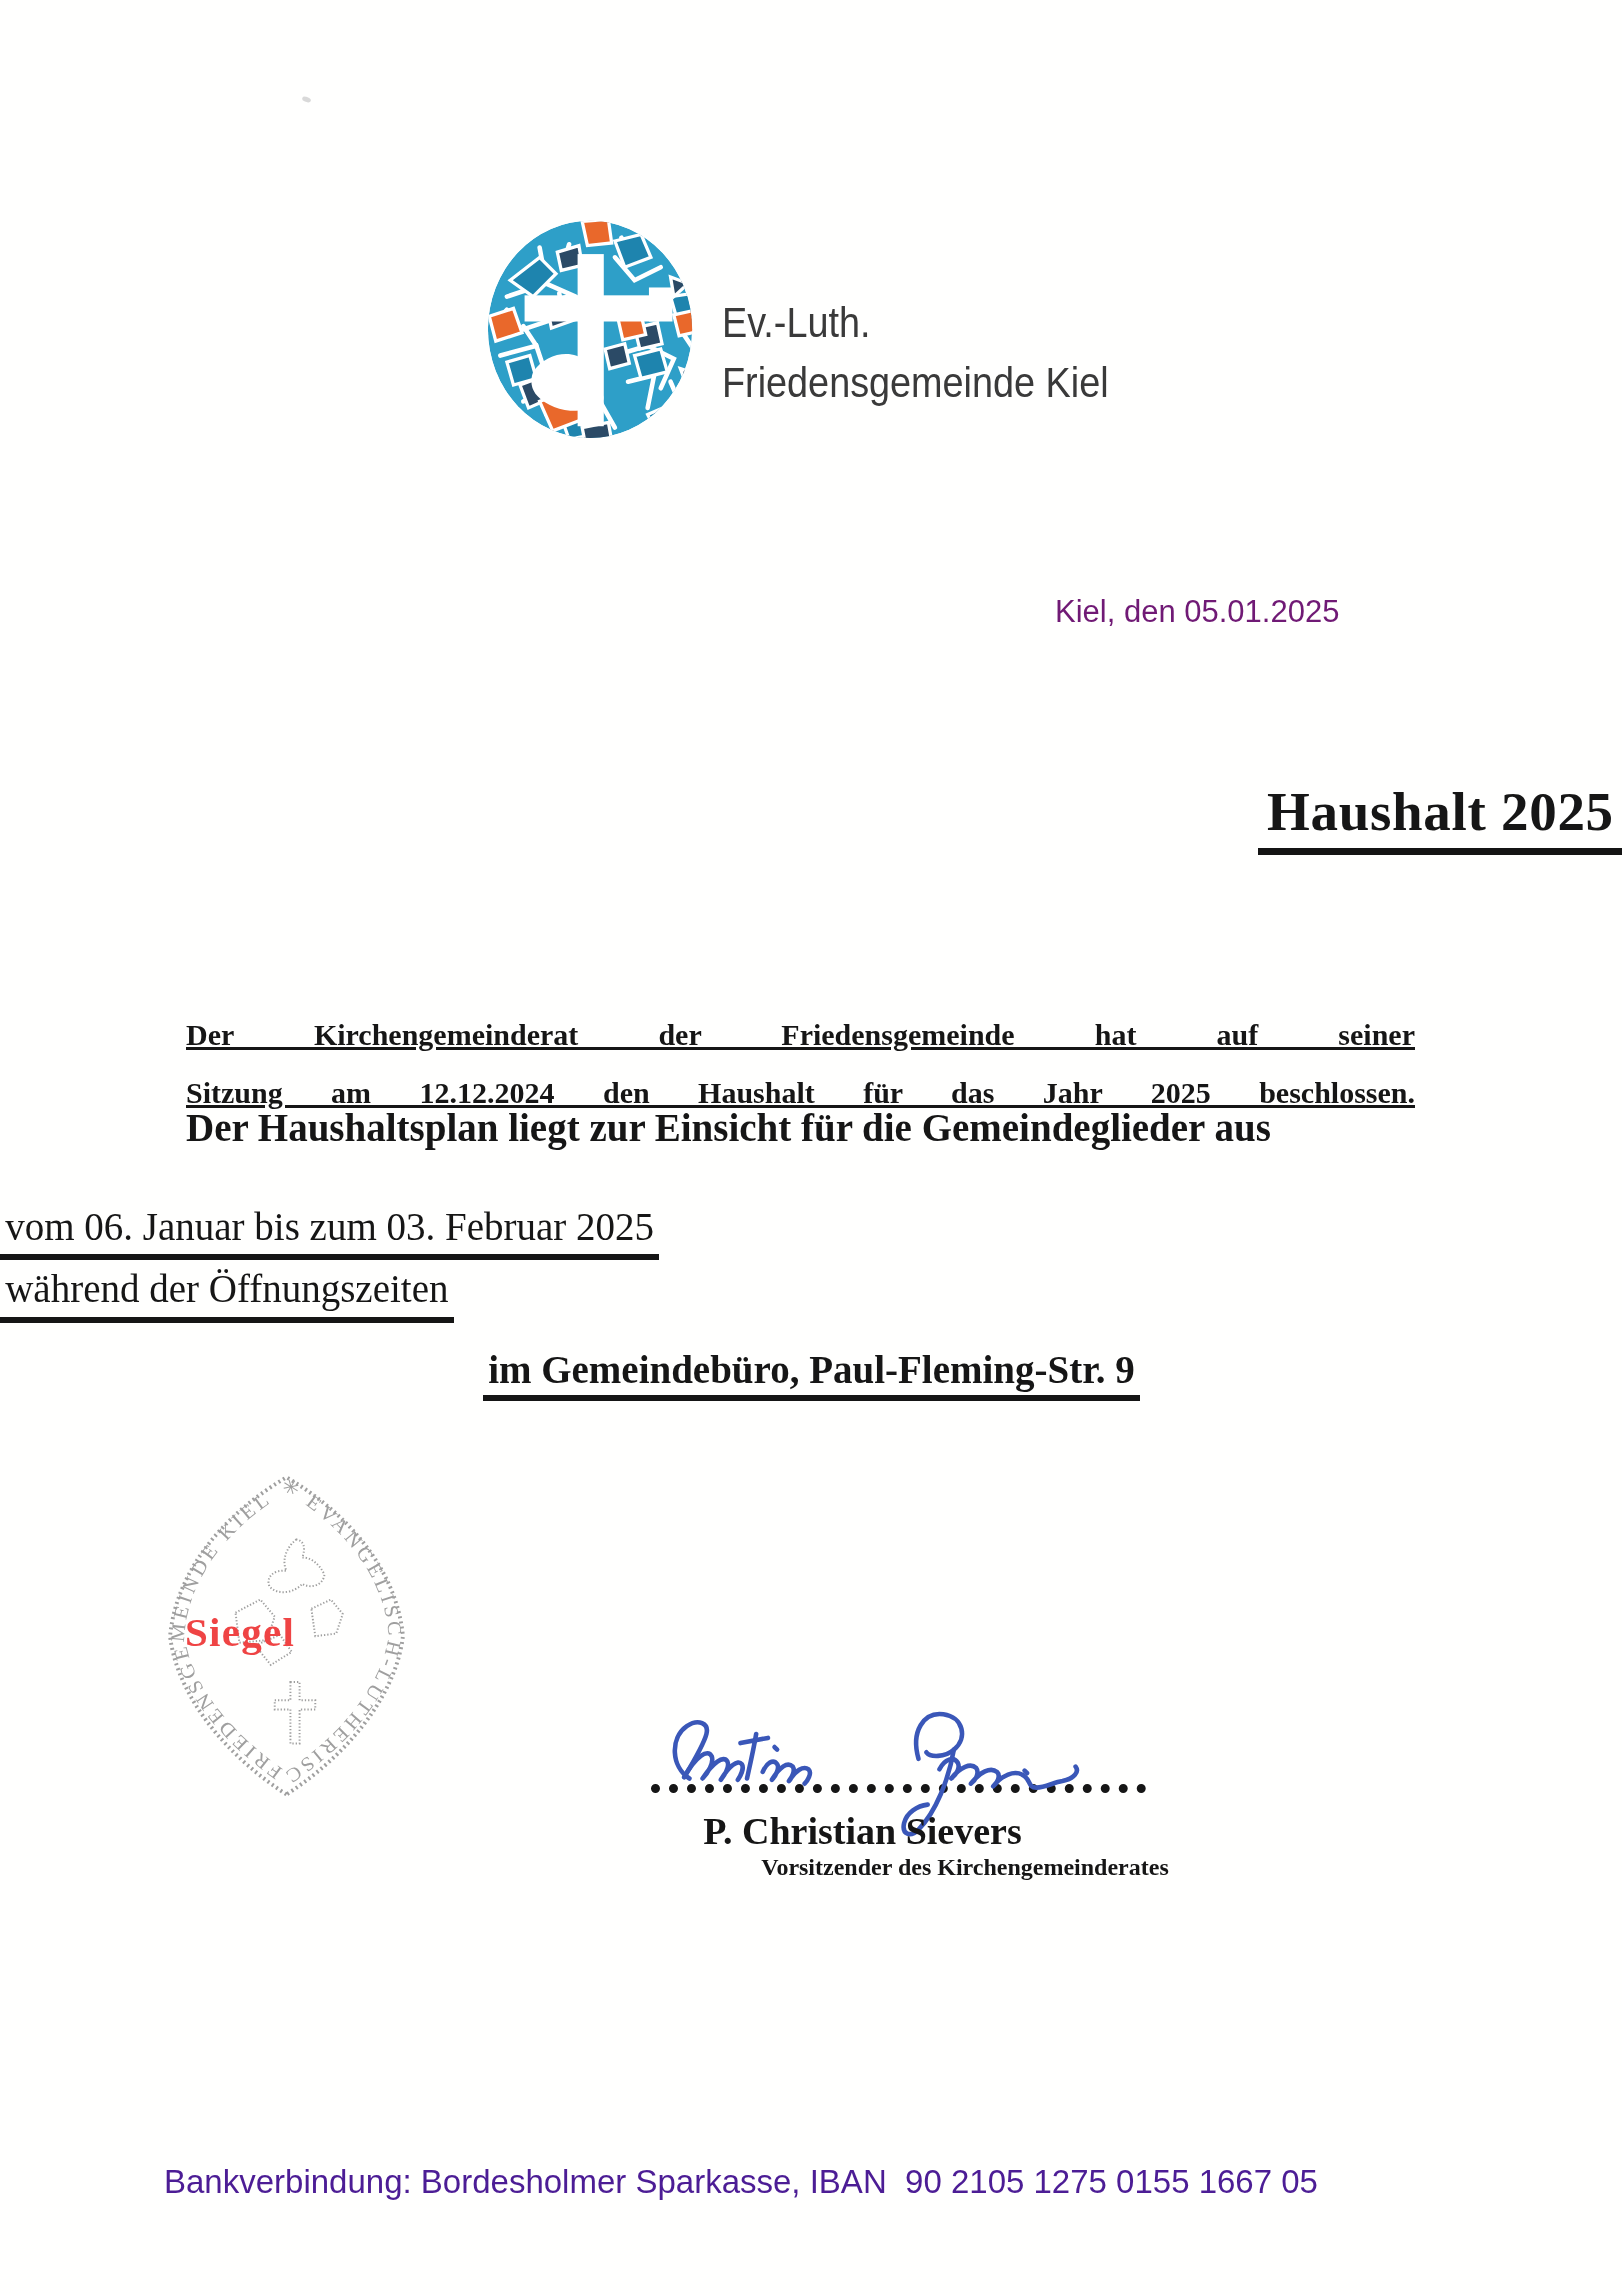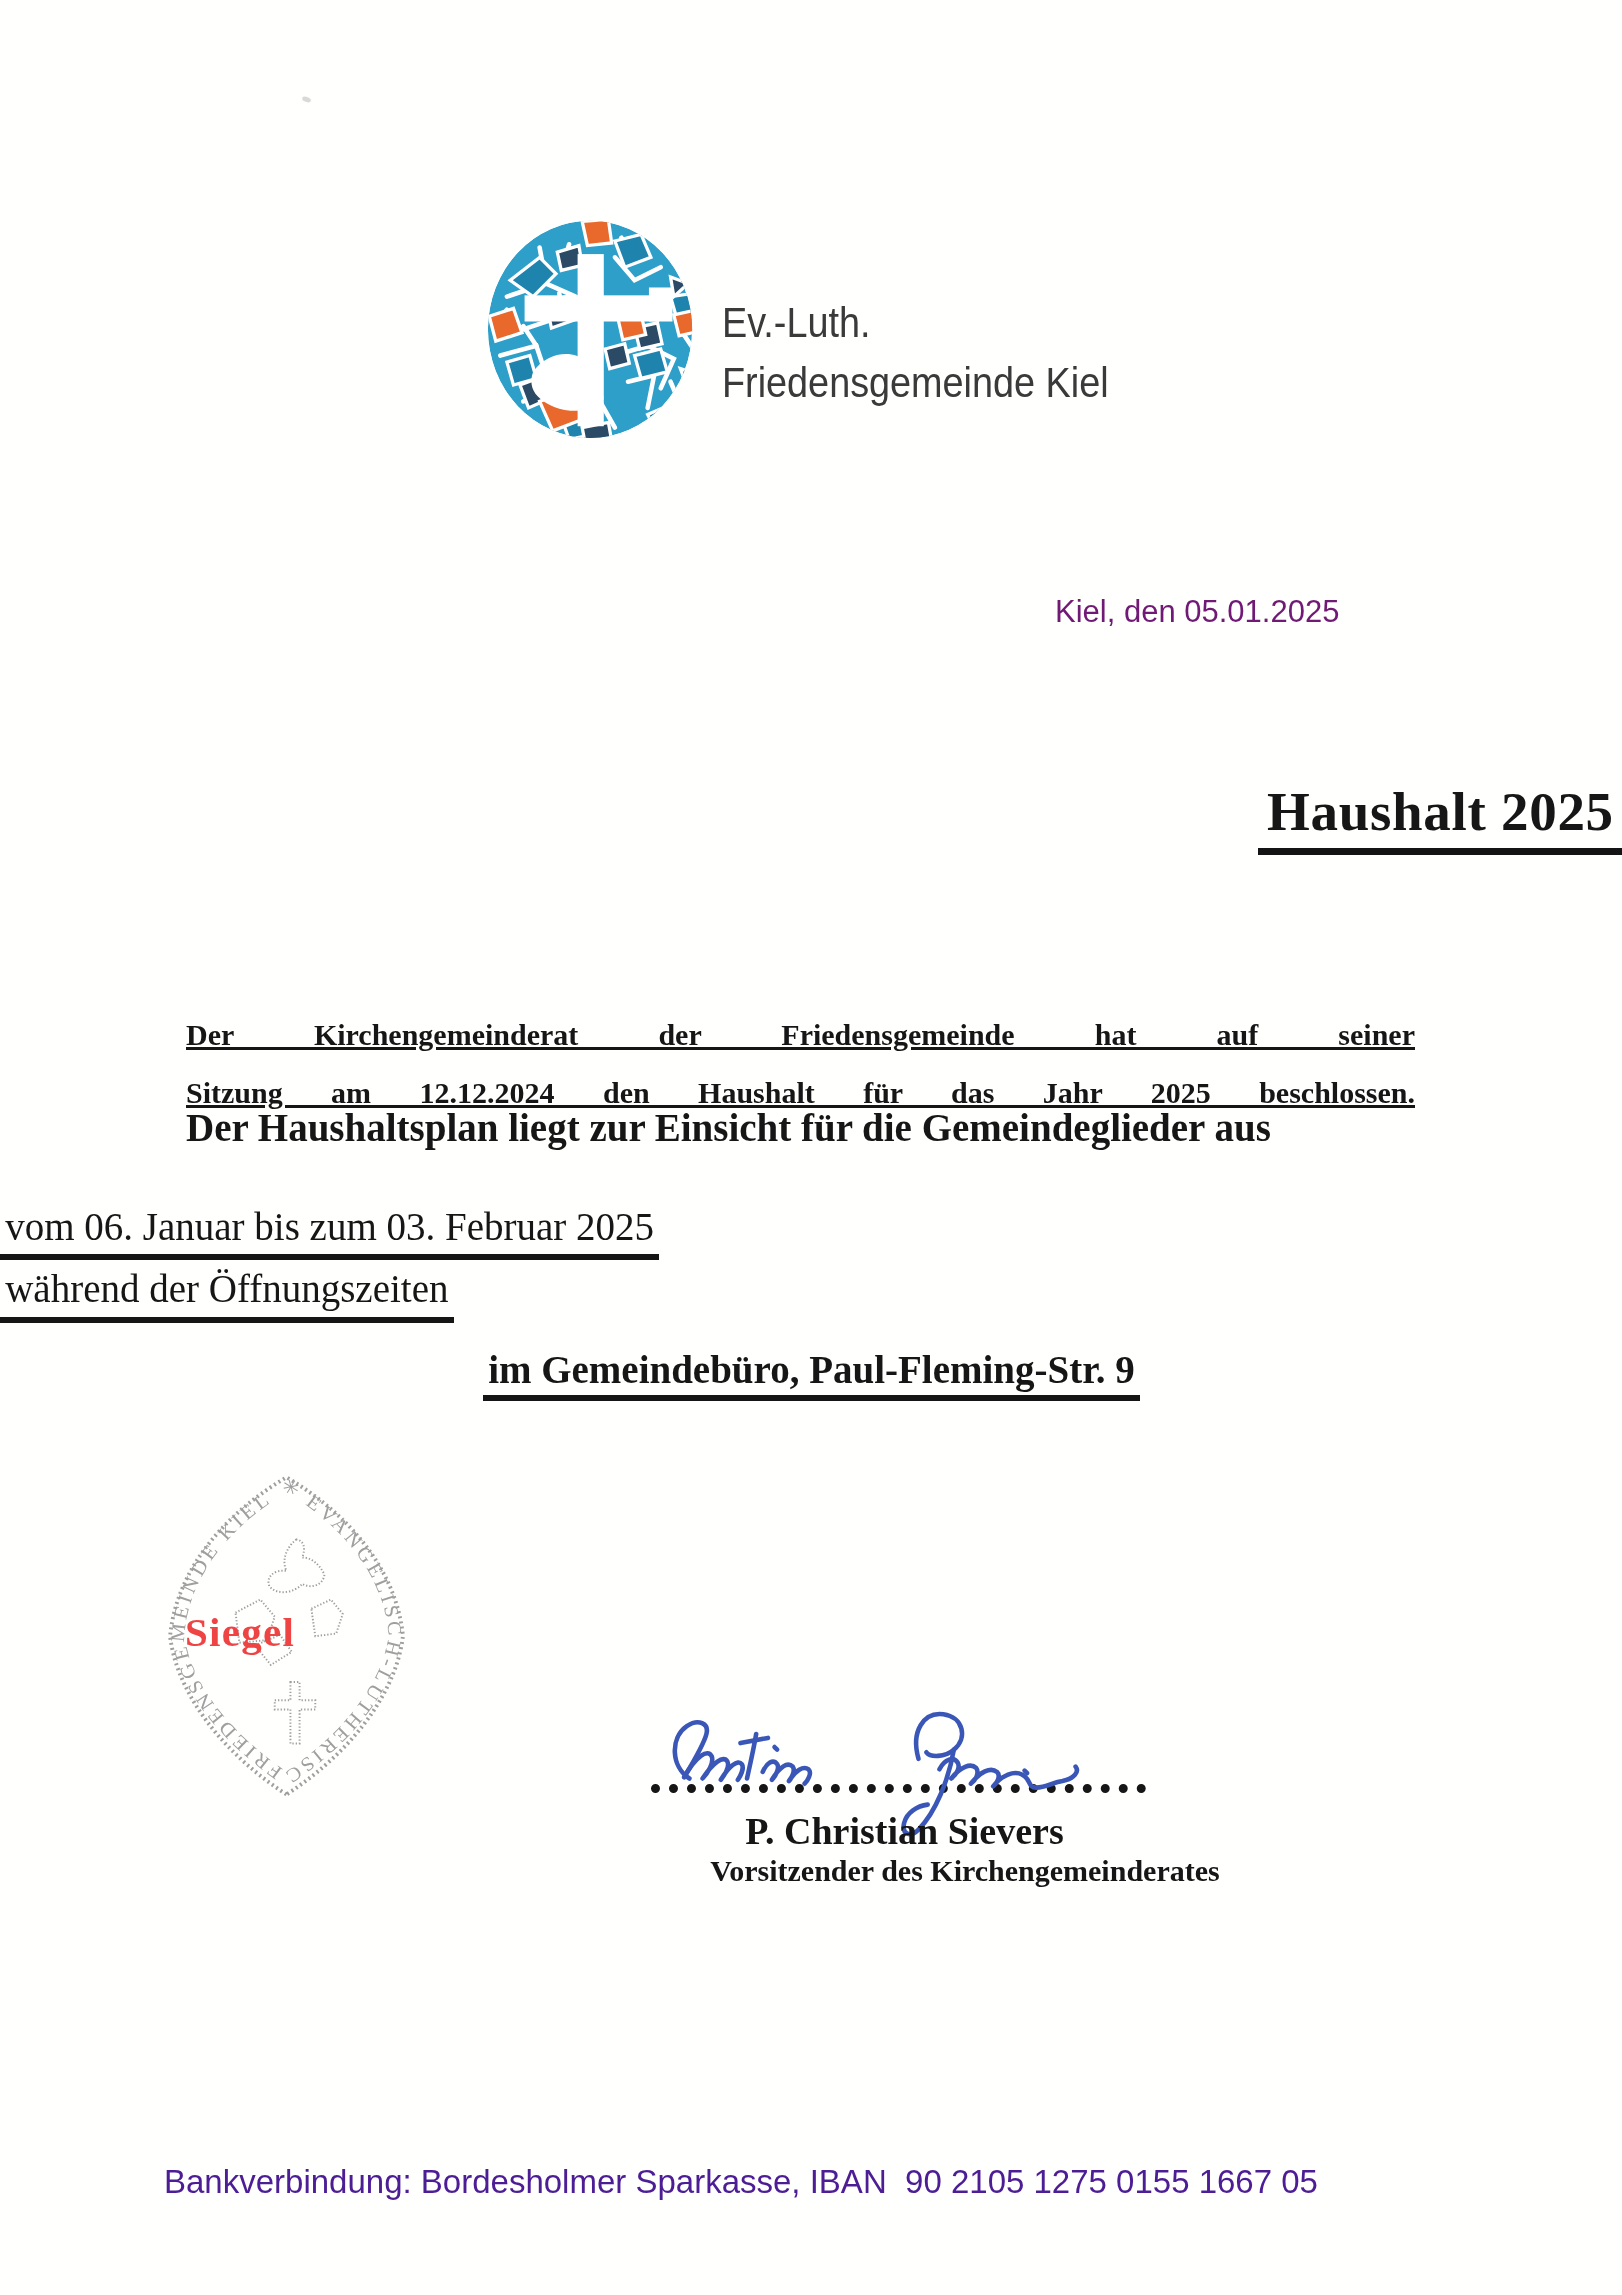--- a/index.html
+++ b/index.html
@@ -57,7 +57,7 @@
   .dotted-line{position:absolute;left:651px;top:1784px;width:495px;height:9.2px;
                border-bottom:9.2px dotted #161616;}
   .signature-svg{position:absolute;left:658px;top:1701px;width:504px;height:151px;}
-  .sig-name{position:absolute;left:692px;top:1809px;width:425px;text-align:center;
+  .sig-name{position:absolute;left:650px;top:1809px;width:425px;text-align:center;
             font-weight:bold;font-size:38px;white-space:nowrap;}
   .sig-role{position:absolute;left:582px;top:1854px;width:766px;text-align:center;
             font-weight:bold;font-size:30px;white-space:nowrap;}

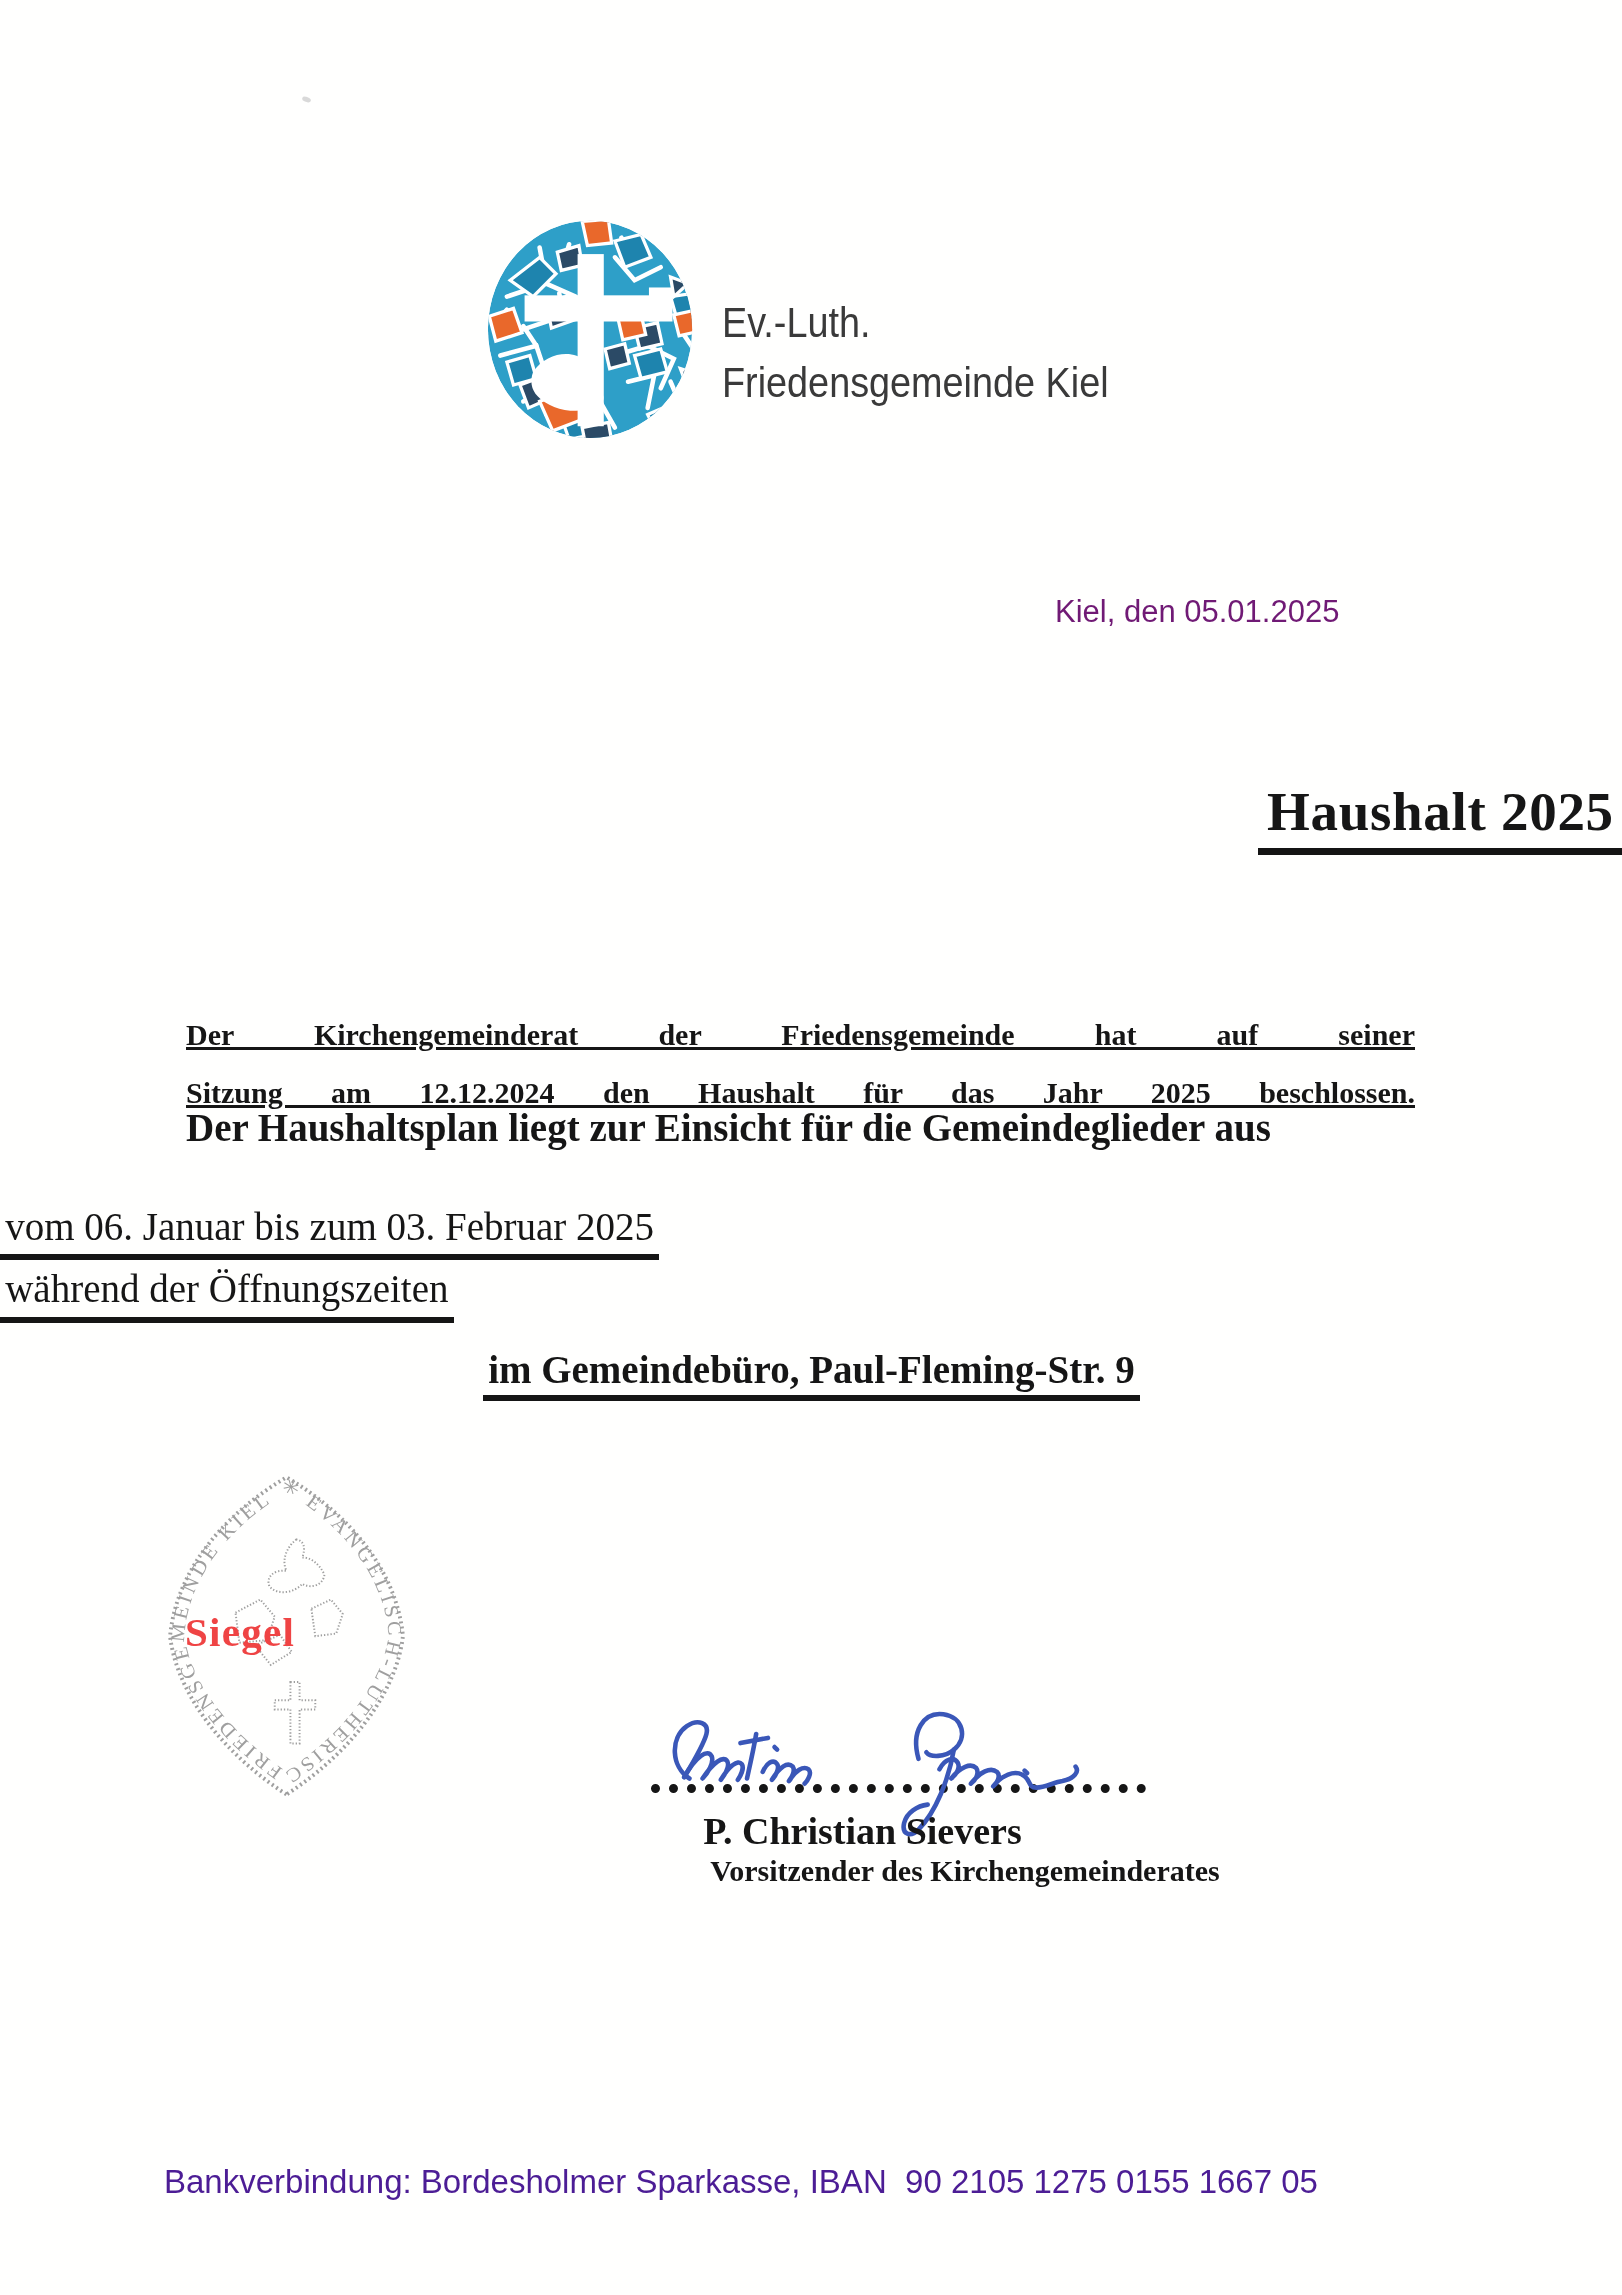--- a/index.html
+++ b/index.html
@@ -60,7 +60,7 @@
   .sig-name{position:absolute;left:650px;top:1809px;width:425px;text-align:center;
             font-weight:bold;font-size:38px;white-space:nowrap;}
   .sig-role{position:absolute;left:582px;top:1854px;width:766px;text-align:center;
-            font-weight:bold;font-size:30px;white-space:nowrap;}
+            font-weight:bold;font-size:24px;white-space:nowrap;}
 
   
   .footer-line{position:absolute;left:164px;top:2163px;

